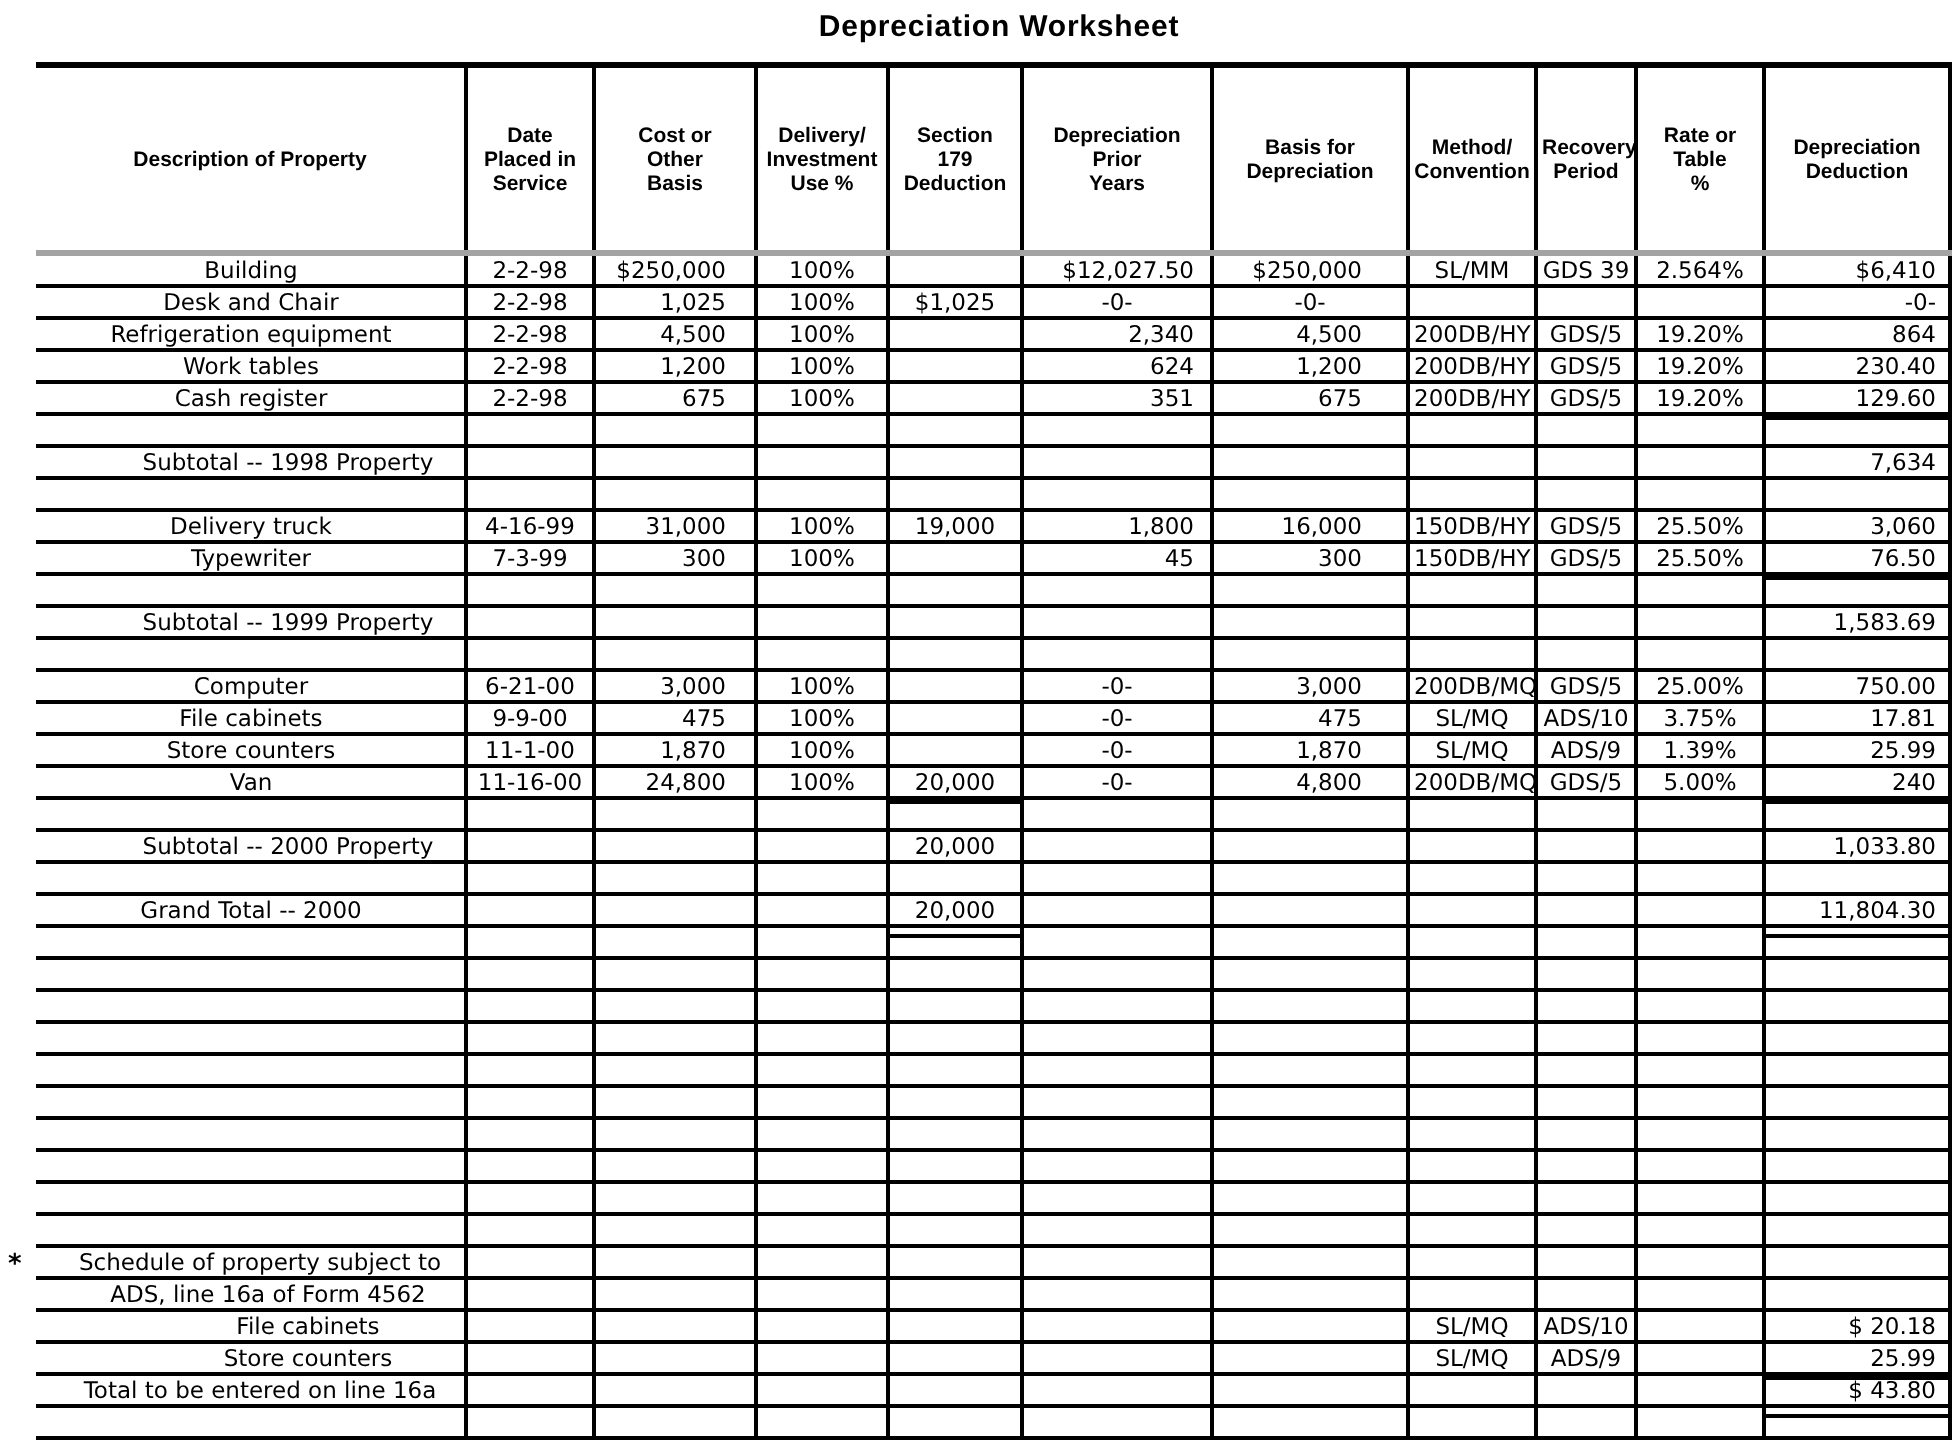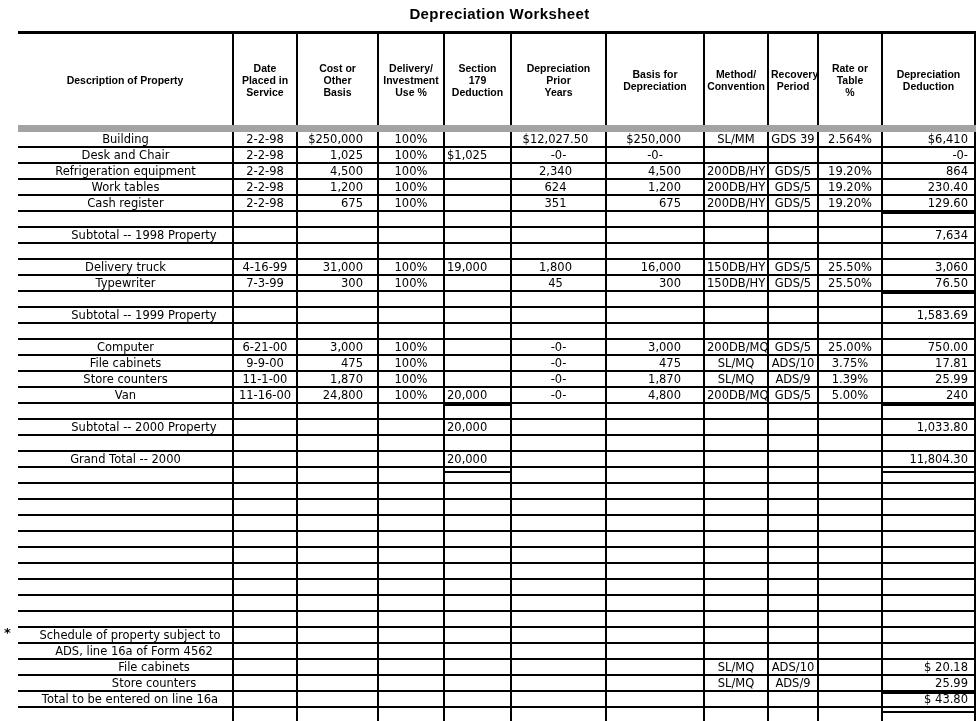--- a/index.html
+++ b/index.html
@@ -21,7 +21,7 @@
     border-top:3px solid #000;
   }
   th{
-    border-right:2px solid #000;border-bottom:7px solid #a3a3a3;
+    border-right:2px solid #000;border-bottom:3px solid #a3a3a3;
     font:bold 10.5px "Liberation Sans",sans-serif;line-height:12px;
     white-space:pre-line;text-align:center;vertical-align:middle;
     height:91px;padding:0 2px;

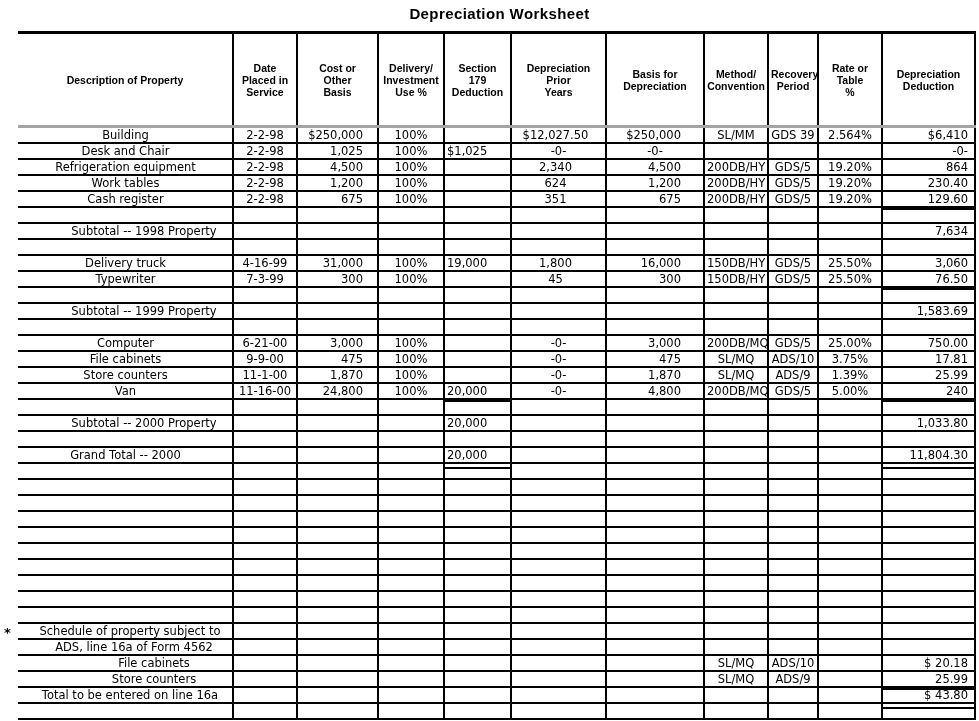--- a/index.html
+++ b/index.html
@@ -37,7 +37,7 @@
   td[data-key="recovery"],td[data-key="rate"]{text-align:center}
   td[data-key="cost"]{text-align:right;padding-right:14px}
   td[data-key="s179"]{text-align:left;}
-  td[data-key="prior"]{text-align:center;padding-right:8px}
+  td[data-key="prior"]{text-align:right;padding-right:8px}
   td[data-key="basis"]{text-align:right;padding-right:22px}
   td[data-key="ded"]{text-align:right;padding-right:6px}
   td.dash{text-align:center;padding-right:2px}

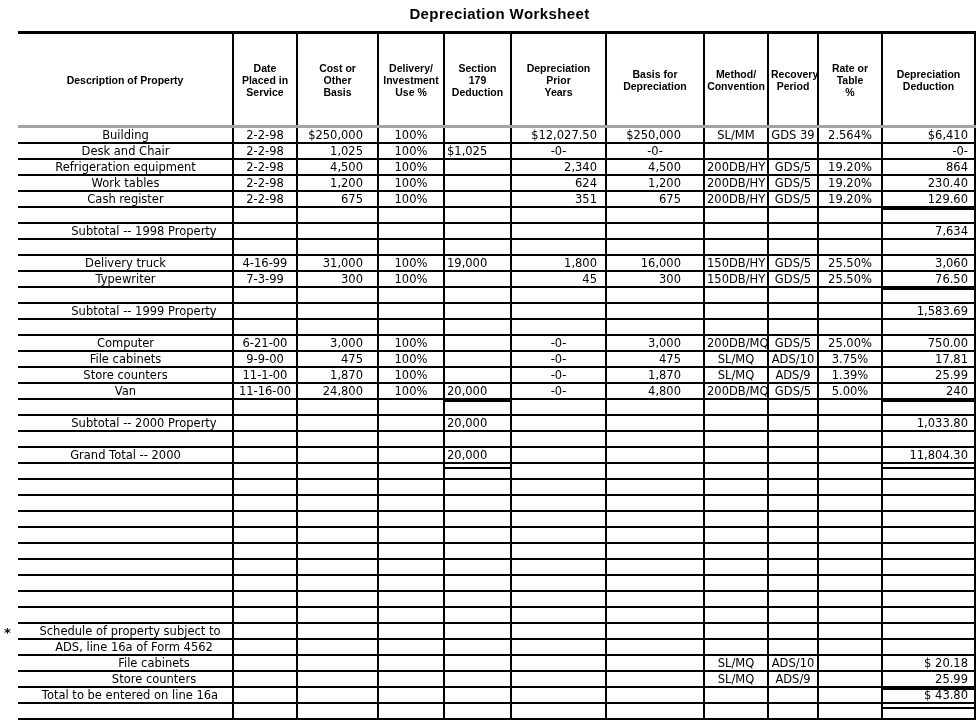--- a/index.html
+++ b/index.html
@@ -36,7 +36,7 @@
   td[data-key="date"],td[data-key="use"],td[data-key="method"],
   td[data-key="recovery"],td[data-key="rate"]{text-align:center}
   td[data-key="cost"]{text-align:right;padding-right:14px}
-  td[data-key="s179"]{text-align:left;}
+  td[data-key="s179"]{text-align:center;}
   td[data-key="prior"]{text-align:right;padding-right:8px}
   td[data-key="basis"]{text-align:right;padding-right:22px}
   td[data-key="ded"]{text-align:right;padding-right:6px}

